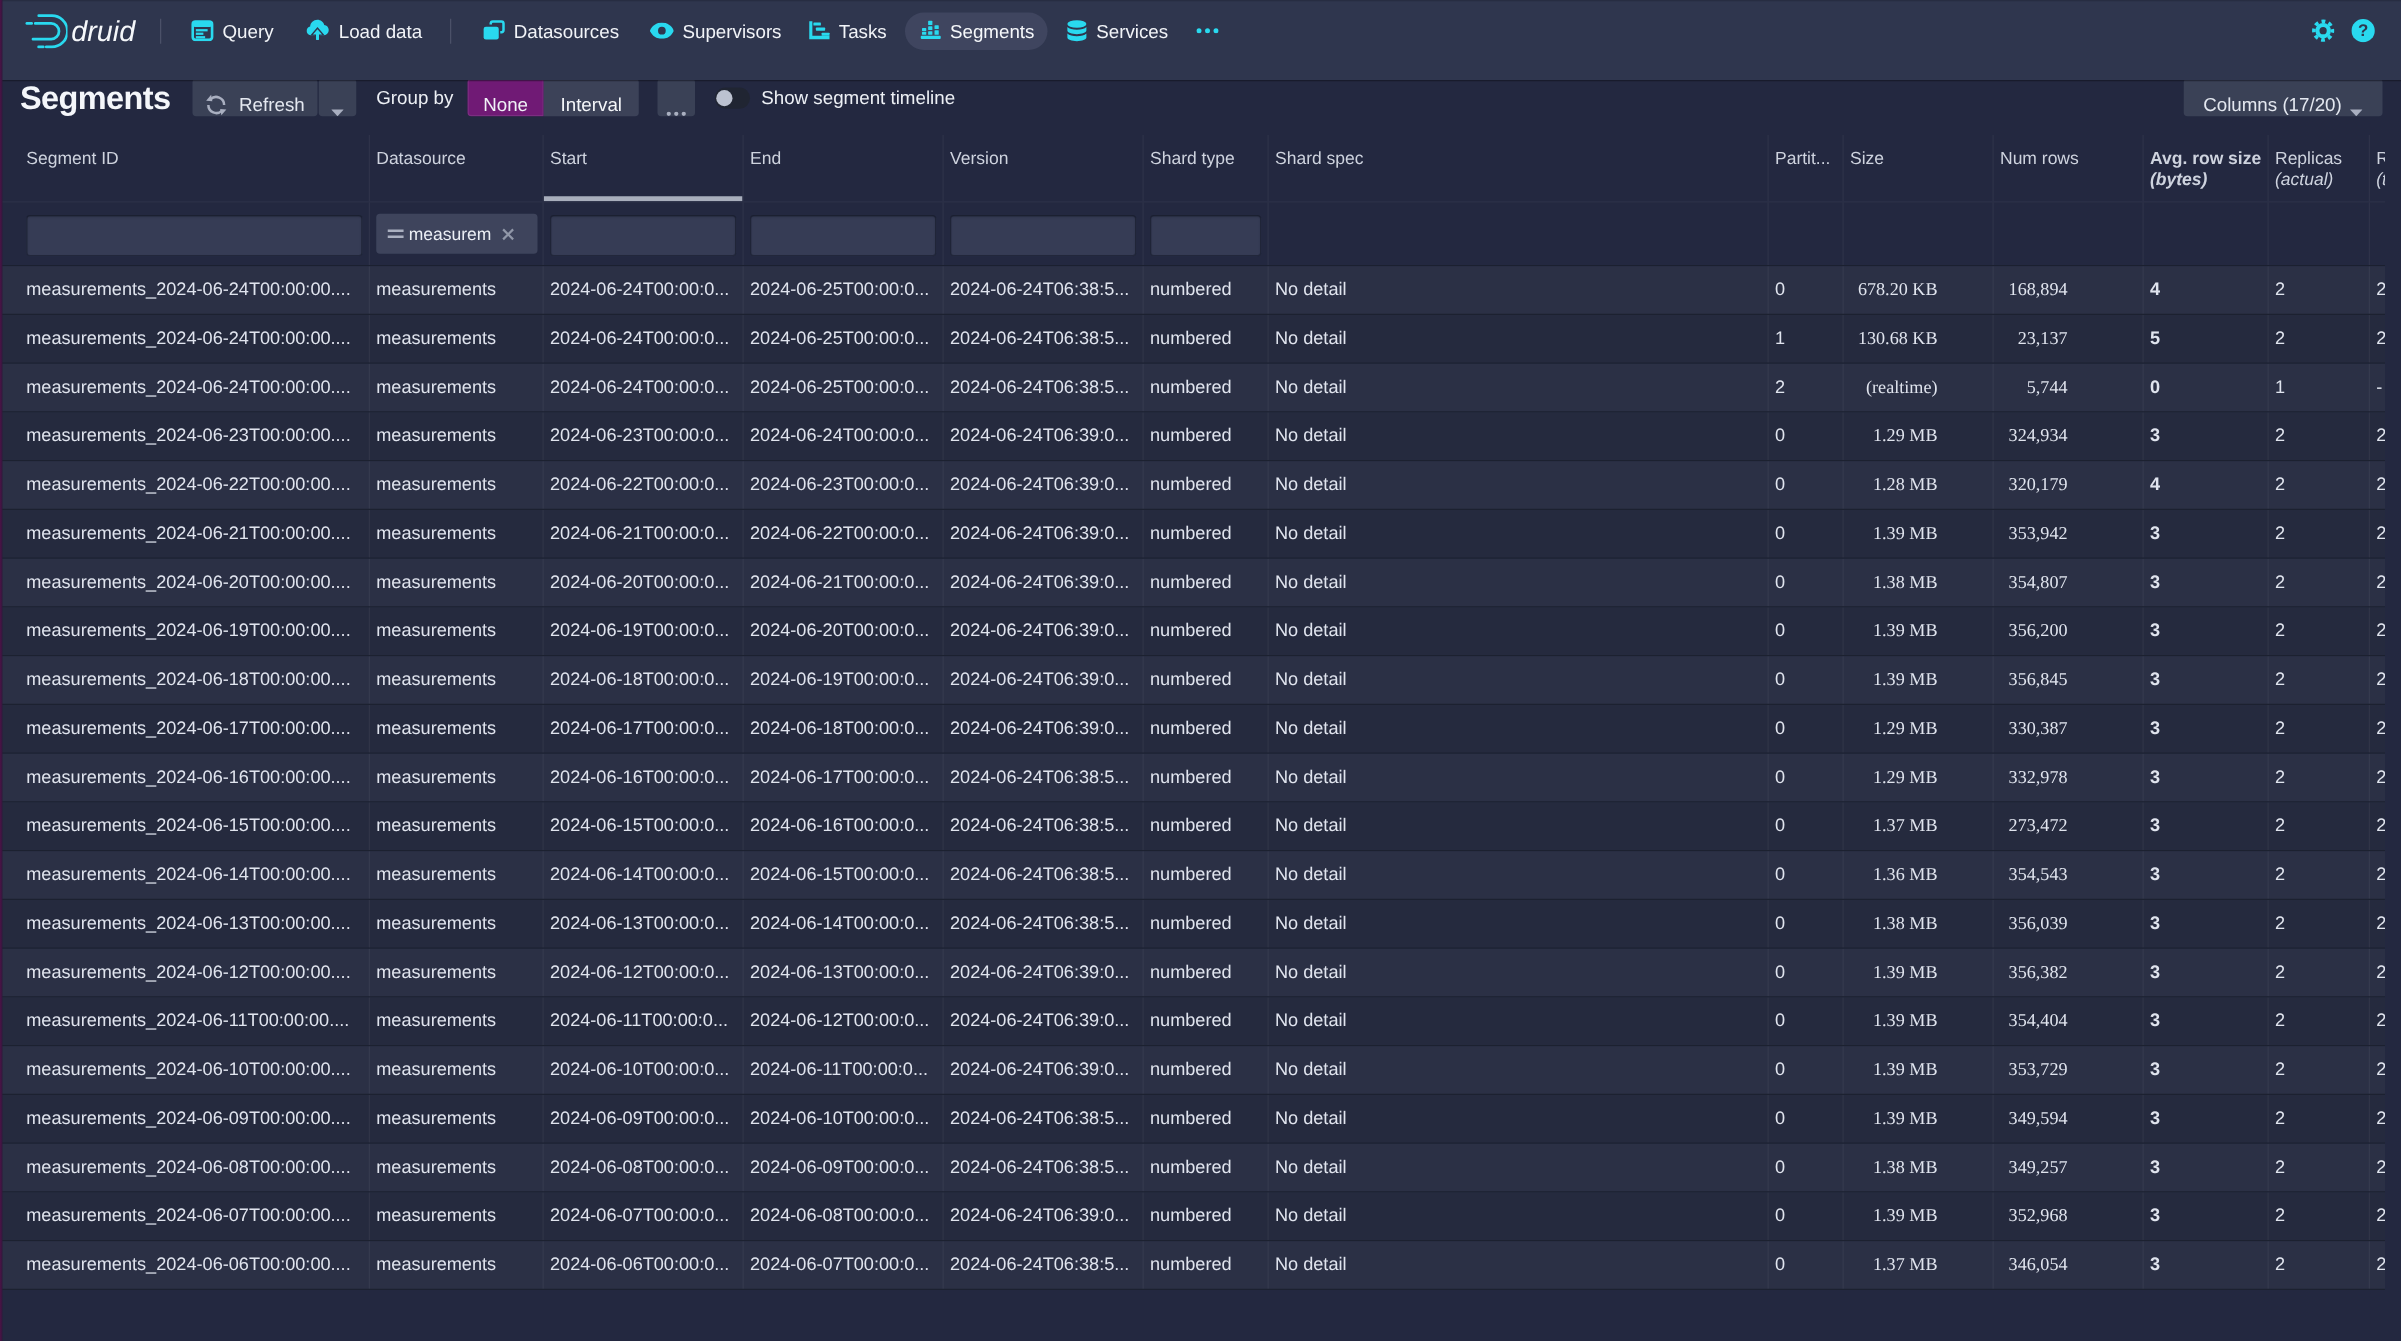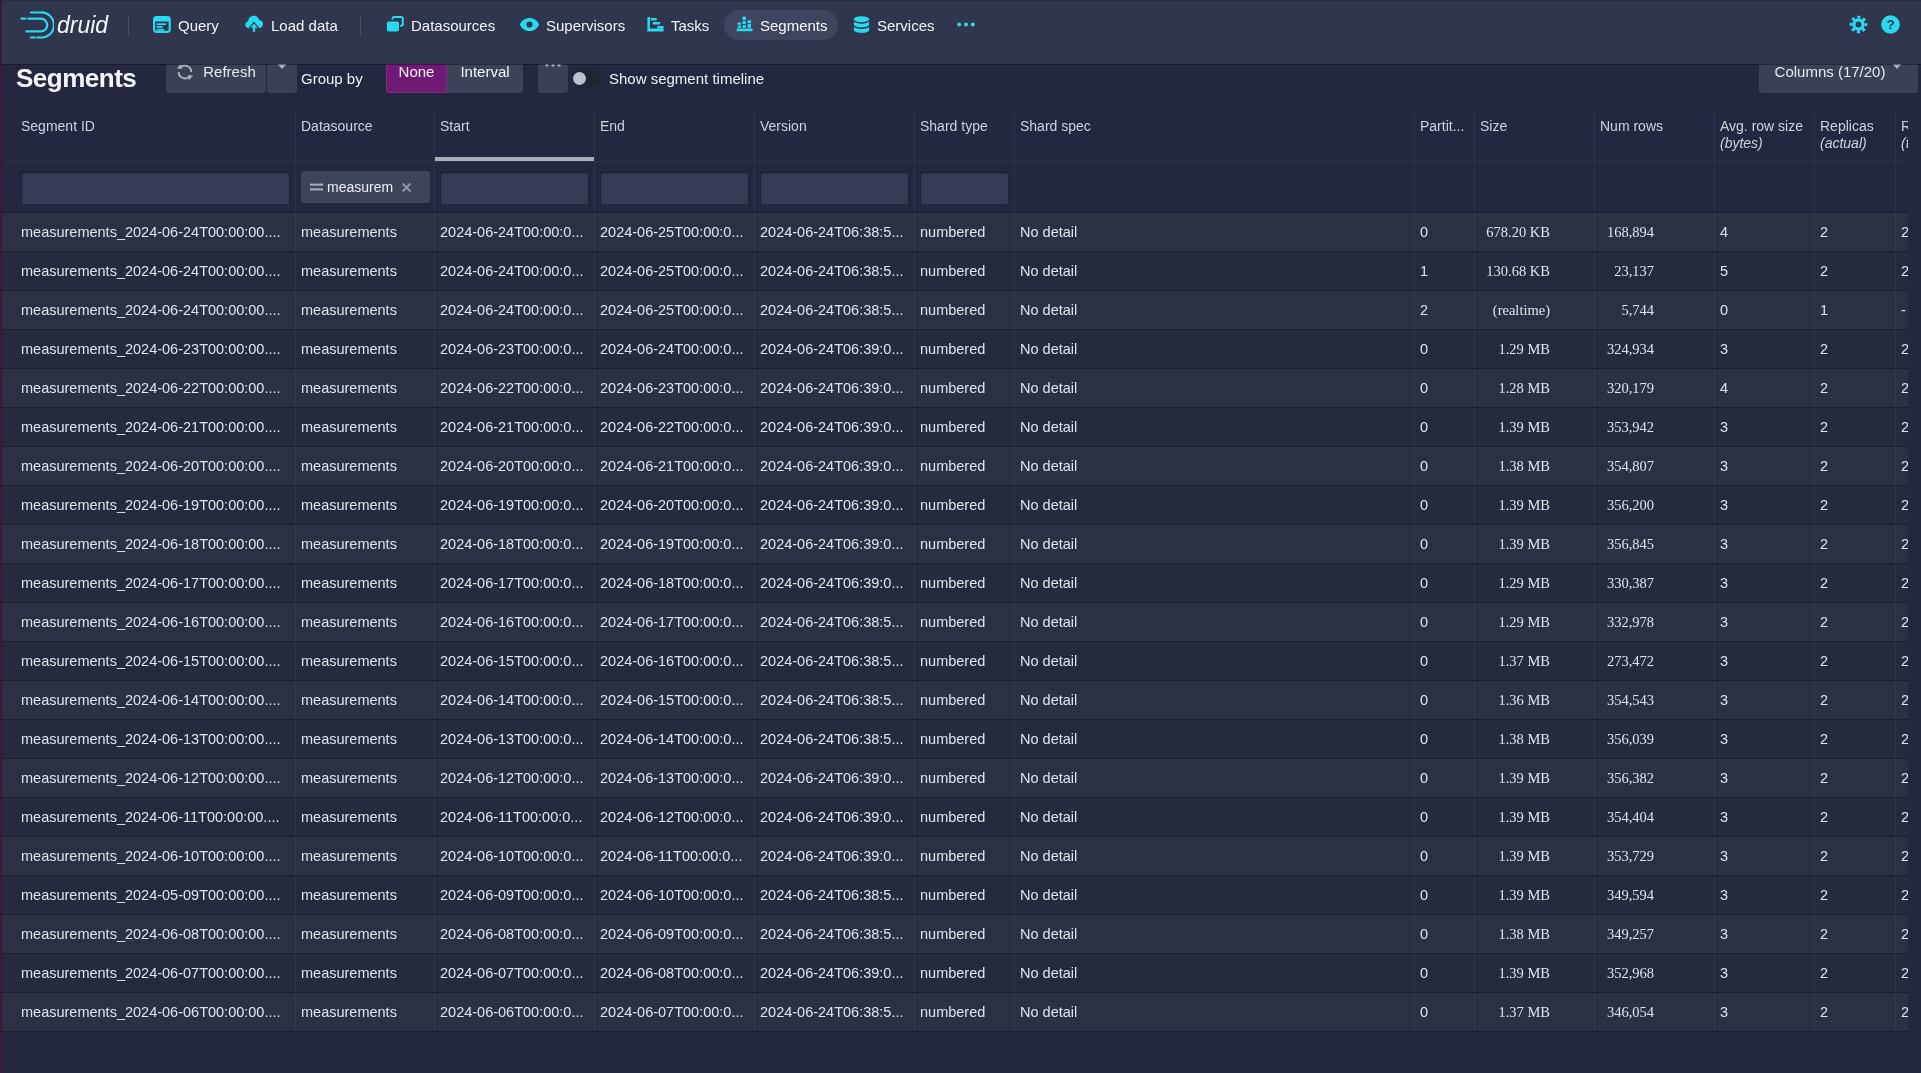--- a/index.html
+++ b/index.html
@@ -26,7 +26,7 @@
 .title { position:absolute; left:16px; top:63px; font-size:26px; font-weight:bold;
   color:#f4f6fa; letter-spacing:-0.5px; }
 .btn { position:absolute; top:63px; height:30px; background:#3a4156; border-radius:3px;
-  color:#e4e8f0; font-size:15px; display:flex; align-items:flex-start; justify-content:center;margin-left:12px; }
+  color:#e4e8f0; font-size:15px; display:flex; align-items:flex-end; justify-content:center; }
 .lab { position:absolute; top:63px; height:30px; display:flex; align-items:center;
   color:#edf0f5; font-size:15px; }
 

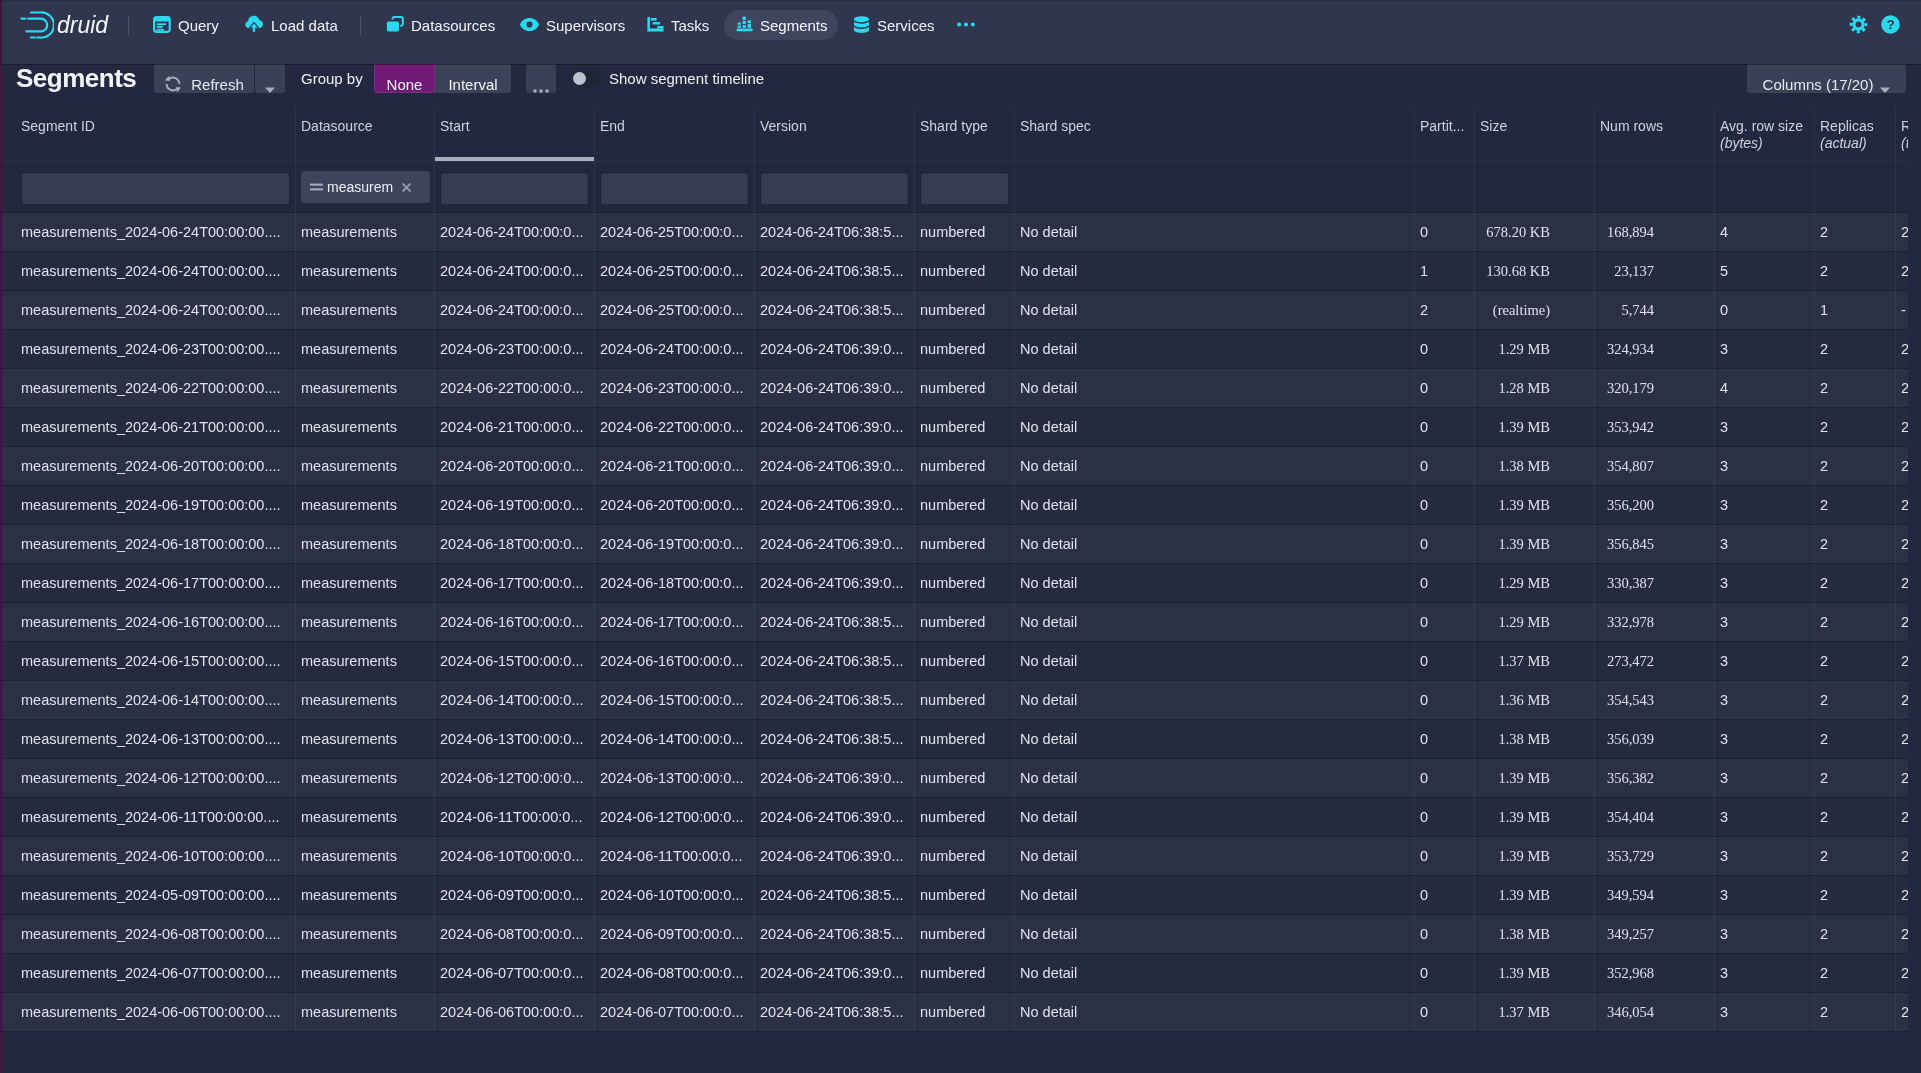--- a/index.html
+++ b/index.html
@@ -37,7 +37,7 @@
   white-space:nowrap; overflow:hidden; }
 .c0 { width:280px; } .c1 { width:139px; } .c2 { width:160px; } .c3 { width:160px; }
 .c4 { width:160px; } .c5 { width:100px; } .c6 { width:400px; } .c7 { width:60px; }
-.c8 { width:120px; } .c9 { width:120px; } .c10 { width:100px; } .c11 { width:81px; }
+.c8 { width:120px; } .c9 { width:120px; } .c10 { width:100px;font-weight:bold; } .c11 { width:81px; }
 .c12 { width:94px; border-right:none; }
 .thead { height:54px; border-bottom:1px solid rgba(255,255,255,0.045); }
 .th { position:relative; padding-top:10px; font-size:14px; color:#ced3de; line-height:17px; }

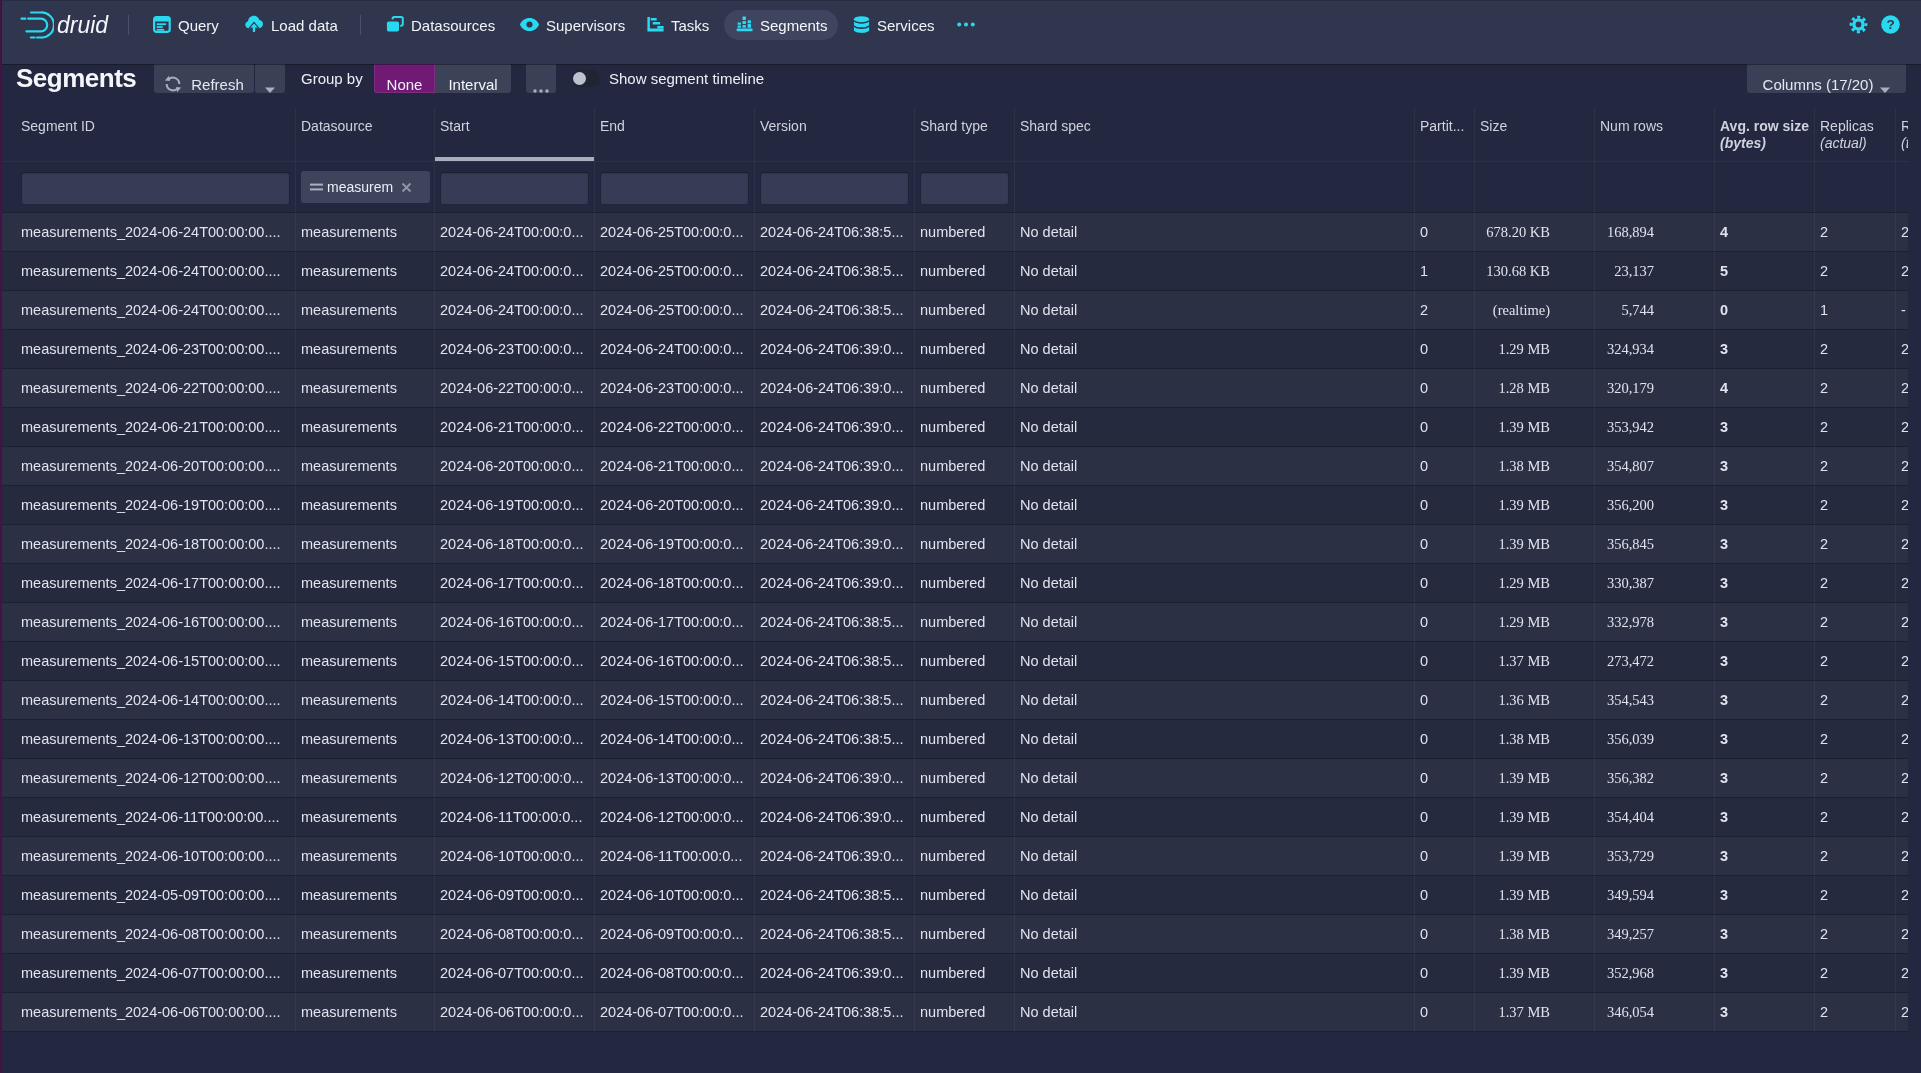--- a/index.html
+++ b/index.html
@@ -539,7 +539,7 @@
 <div class="td c12">2</div>
 </div>
 <div class="tr even">
-<div class="td c0">measurements_2024-05-09T00:00:00....</div>
+<div class="td c0">measurements_2024-06-09T00:00:00....</div>
 <div class="td c1">measurements</div>
 <div class="td c2">2024-06-09T00:00:0...</div>
 <div class="td c3">2024-06-10T00:00:0...</div>

